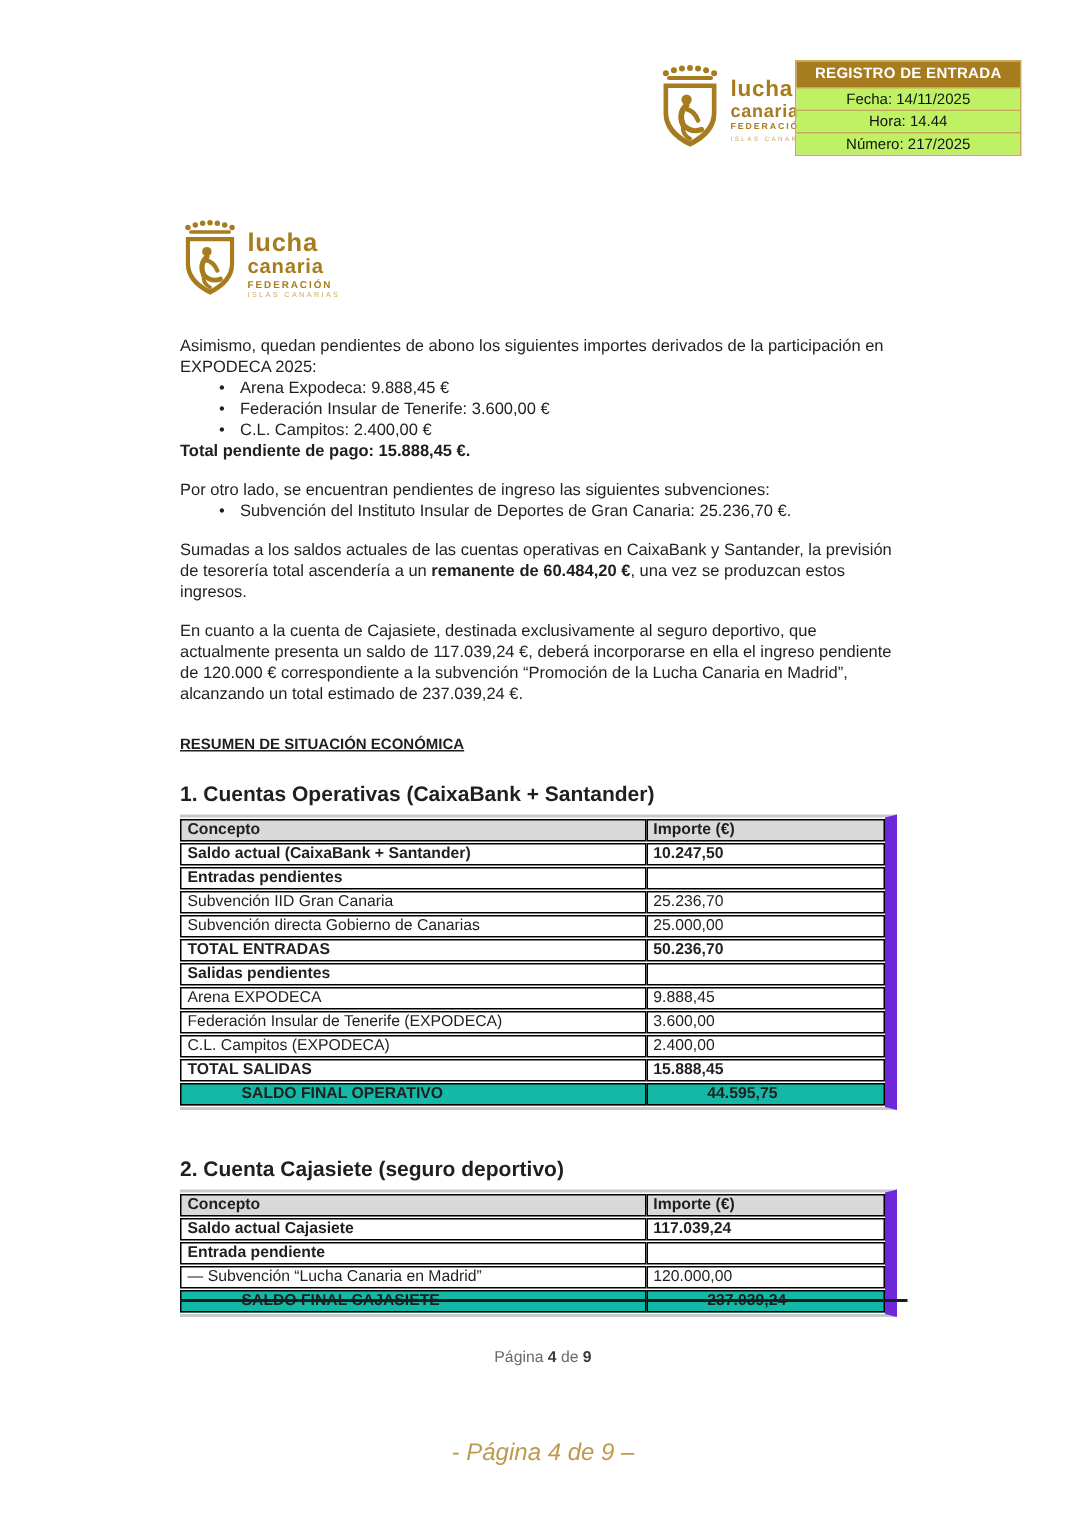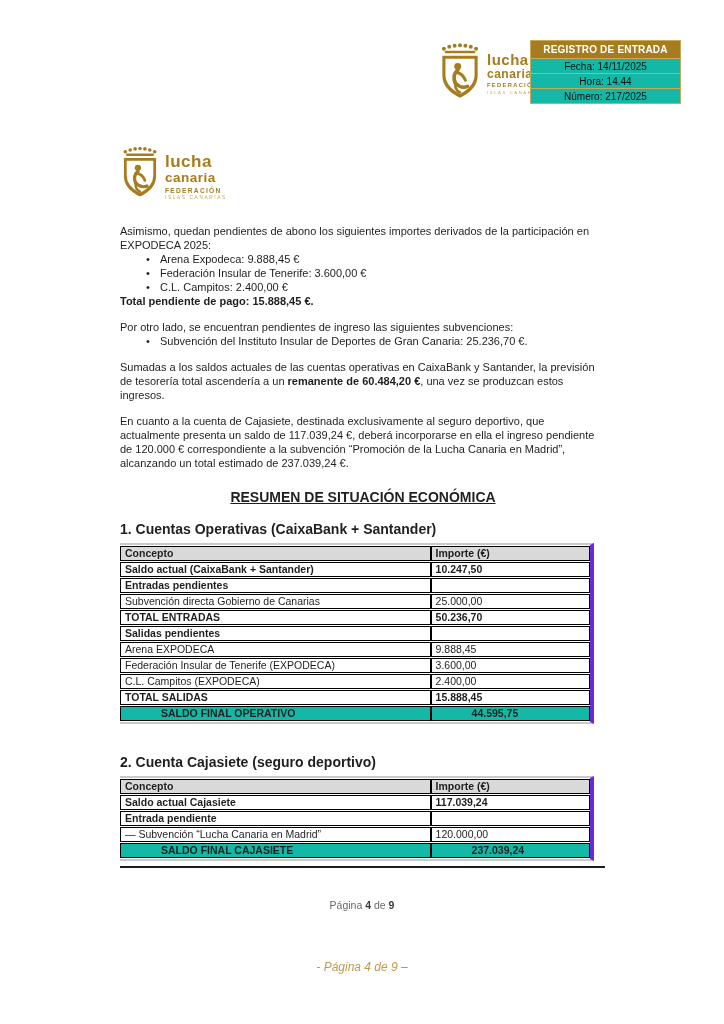--- a/index.html
+++ b/index.html
@@ -21,7 +21,7 @@
 
   .reg-table { position:absolute; left:530px; top:40px; width:151px; border:1px solid #C9A85C; font-size:10px; }
   .reg-head { background:#A67C1E; color:#ffffff; font-weight:bold; text-align:center; height:17px; line-height:17px; letter-spacing:.2px; }
-  .reg-row { background:#14b8a6; color:#111; text-align:center; height:15px; line-height:15px; border-top:1px solid #C9A85C; }
+  .reg-row { background:#bef264; color:#111; text-align:center; height:15px; line-height:15px; border-top:1px solid #C9A85C; }
 
   
   .main-logo { position:absolute; left:119px; top:144px; display:flex; align-items:flex-start; }

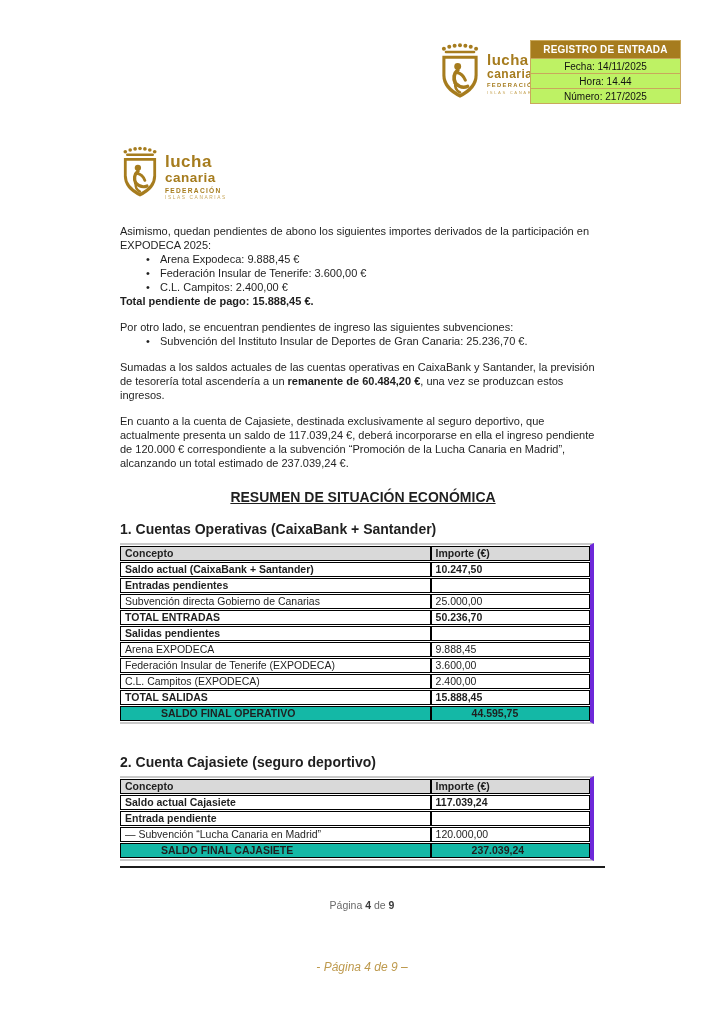--- a/index.html
+++ b/index.html
@@ -41,7 +41,7 @@
   .bold-line { font-weight:bold; }
   .sp { height:12px; }
 
-  .resumen-title { text-align:center; font-weight:bold; text-decoration:underline; font-size:14px; margin:20px 0 18px 0; }
+  .resumen-title { text-align:left; font-weight:bold; text-decoration:underline; font-size:10px; margin:20px 0 18px 0; }
   .tbl-caption { font-weight:bold; font-size:14px; margin-bottom:7px; }
 
   .tbl-wrap { display:inline-block; border-top:2px solid #C9C9C9; border-right:4px solid #6d28d9; border-bottom:2px solid #C9C9C9; margin-bottom:12px; }

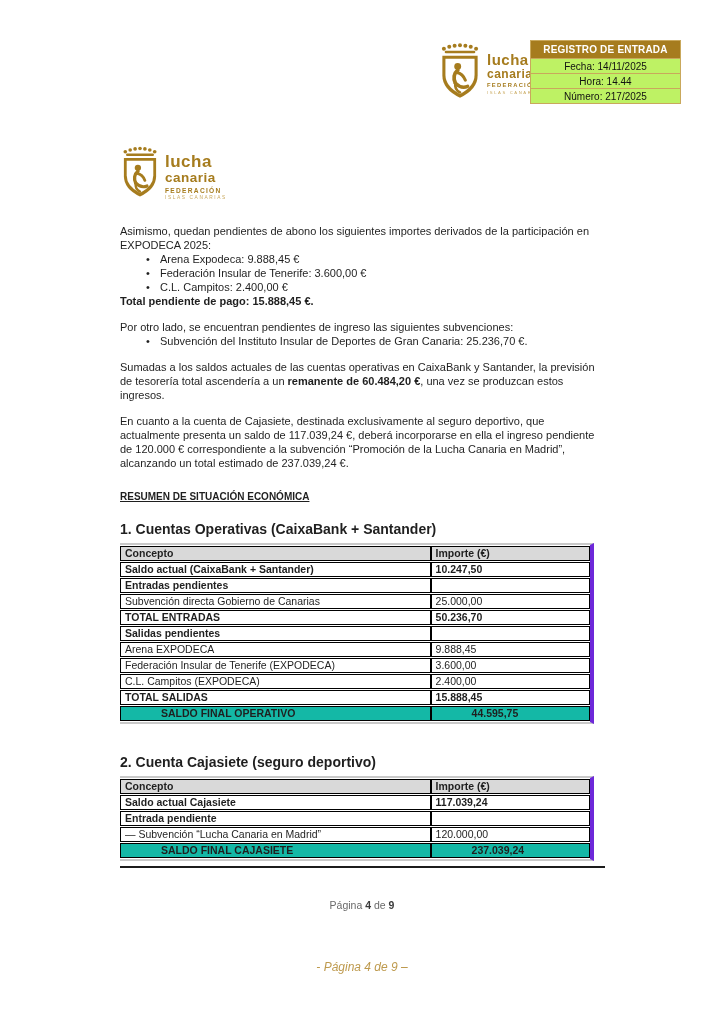--- a/index.html
+++ b/index.html
@@ -44,7 +44,7 @@
   .resumen-title { text-align:left; font-weight:bold; text-decoration:underline; font-size:10px; margin:20px 0 18px 0; }
   .tbl-caption { font-weight:bold; font-size:14px; margin-bottom:7px; }
 
-  .tbl-wrap { display:inline-block; border-top:2px solid #C9C9C9; border-right:4px solid #6d28d9; border-bottom:2px solid #C9C9C9; margin-bottom:12px; }
+  .tbl-wrap { display:inline-block; border-top:2px solid #C9C9C9; border-right:8px solid #6d28d9; border-bottom:2px solid #C9C9C9; margin-bottom:12px; }
   table.doc-table { border-collapse:separate; border-spacing:0 1px; width:470px; font-size:10.5px; table-layout:fixed; }
   table.doc-table th, table.doc-table td {
     border:1px solid #000; padding:0 4px; height:15px; line-height:13px;

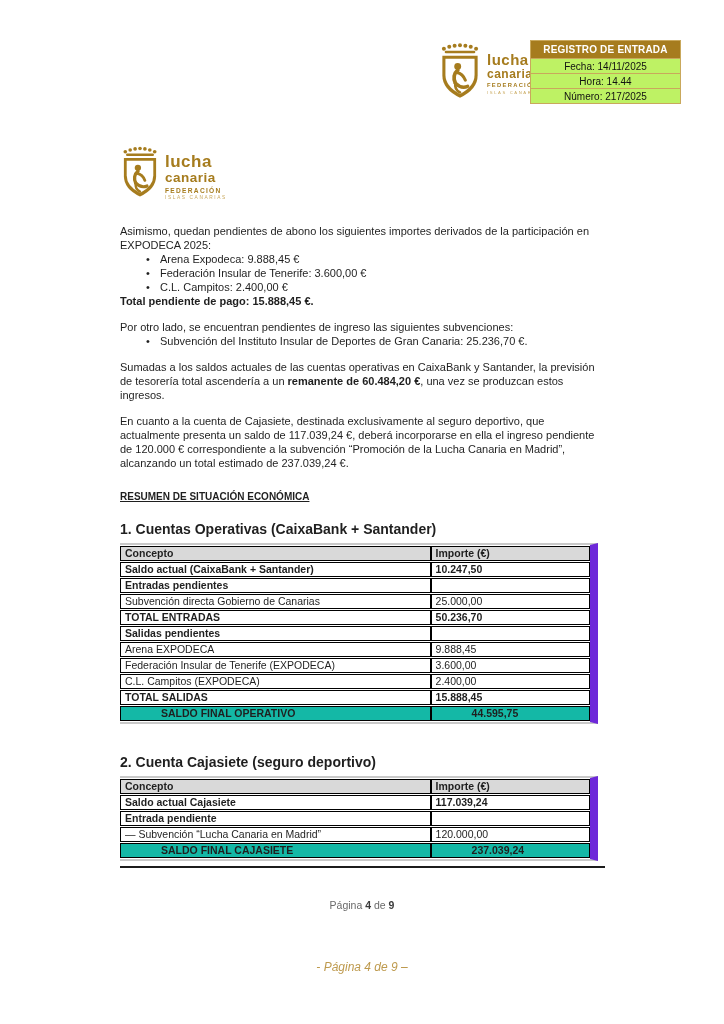--- a/index.html
+++ b/index.html
@@ -183,6 +183,10 @@
               <td class="col-importe"></td>
             </tr>
             <tr>
+              <td class="col-concepto">Subvención IID Gran Canaria</td>
+              <td class="col-importe">25.236,70</td>
+            </tr>
+            <tr>
               <td class="col-concepto">Subvención directa Gobierno de Canarias</td>
               <td class="col-importe">25.000,00</td>
             </tr>

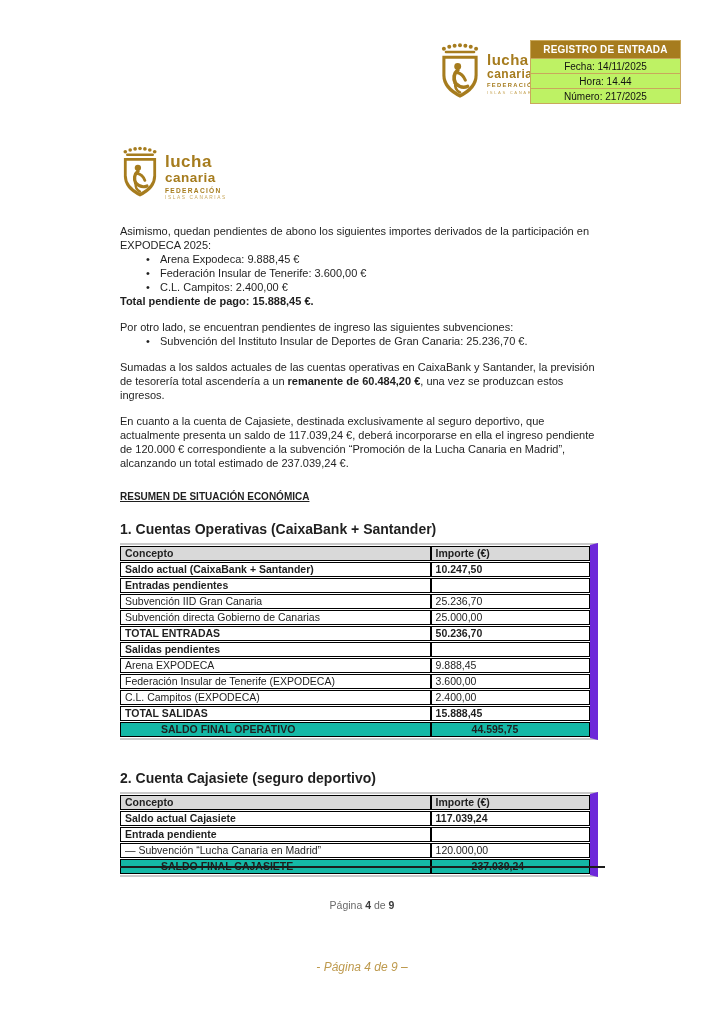--- a/index.html
+++ b/index.html
@@ -61,7 +61,7 @@
   .footer-divider { position:absolute; left:120px; top:866px; width:485px; height:2px; background:#1c1c1c; }
   .footer-page { position:absolute; left:0; top:899px; width:724px; text-align:center; font-size:10.5px; color:#6a6a6a; }
   .footer-page b { color:#3a3a3a; }
-  .footer-gold { position:absolute; left:0; top:960px; width:724px; text-align:center; font-size:12px; font-style:italic; color:#BE9A4E; }
+  .footer-gold { position:absolute; left:0; top:960px; width:724px; text-align:center; font-size:16px; font-style:italic; color:#BE9A4E; }
 </style>
 </head>
 <body>

